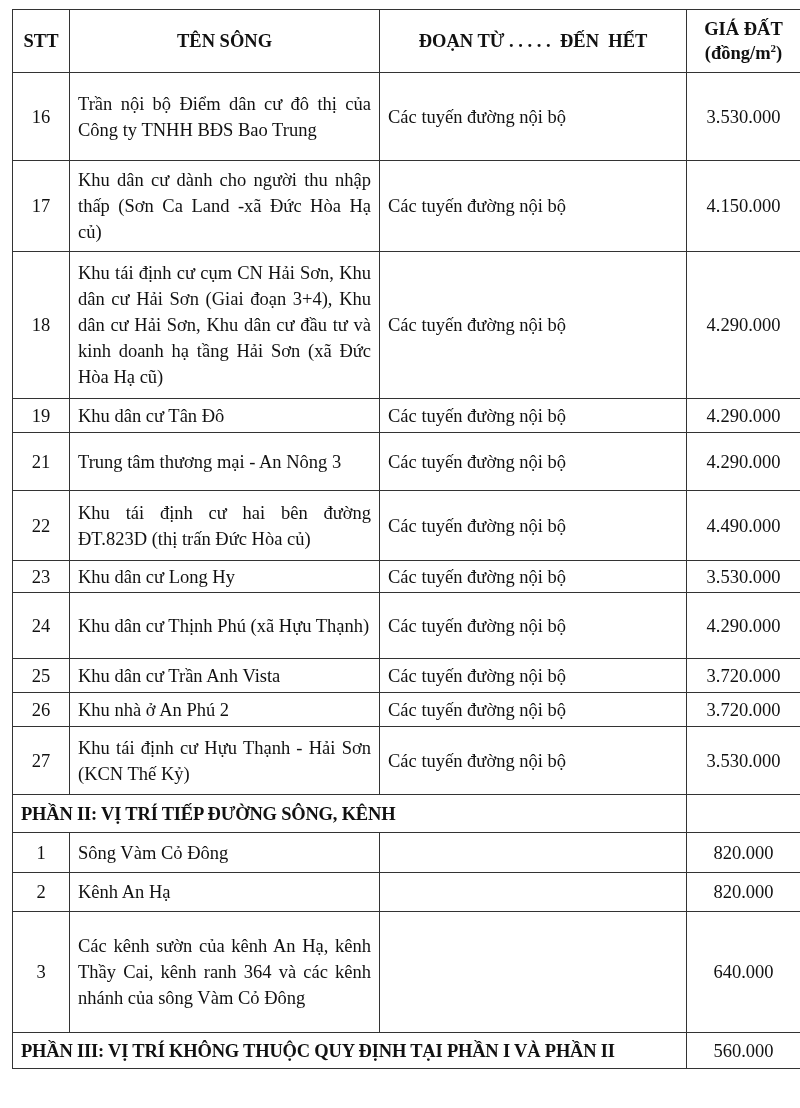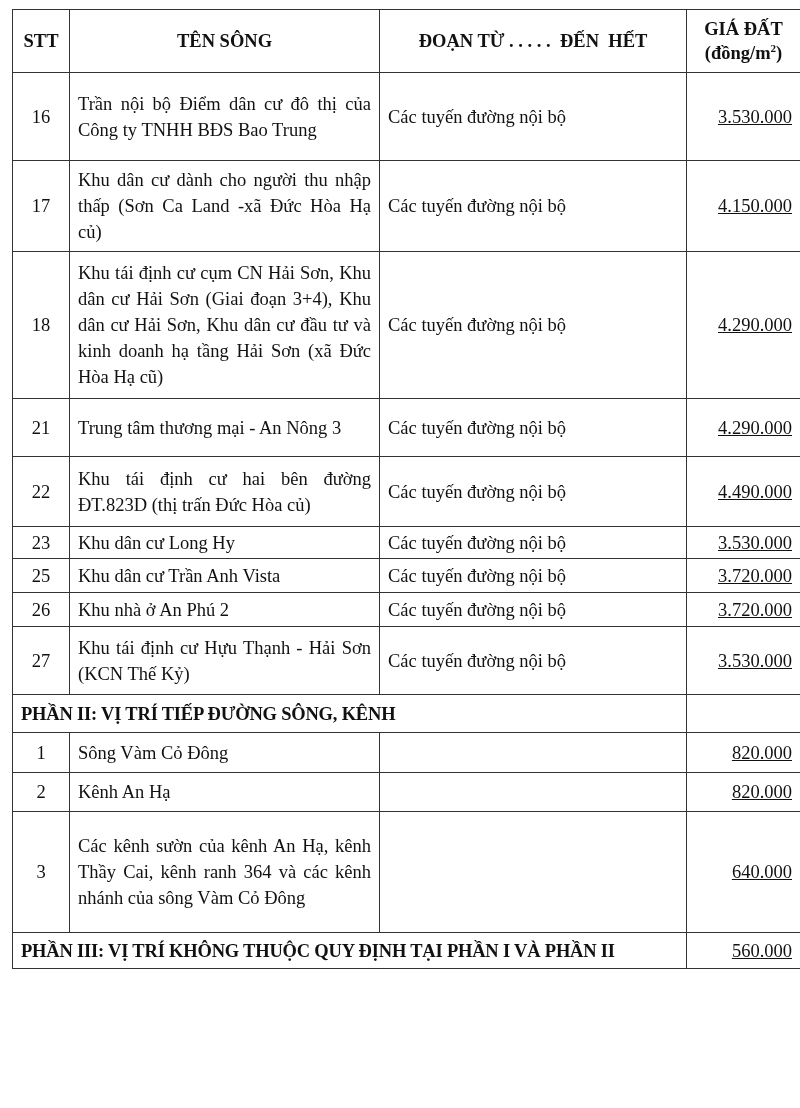--- a/index.html
+++ b/index.html
@@ -12,7 +12,7 @@
   col.c-stt { width: 57px; } col.c-name { width: 310px; } col.c-seg { width: 307px; } col.c-price { width: 114px; }
   td.stt { text-align: center; }
   td.name { text-align: justify; text-align-last: left; }
-  td.price { text-align: right; padding-right: 16px; text-decoration: underline; }
+  td.price { text-align: center; padding-right: 16px; }
   td.section { font-weight: bold; text-align: left; padding-left: 10px; letter-spacing: -0.2px; }
   sup { font-size: 11px; line-height: 0; }
 </style>

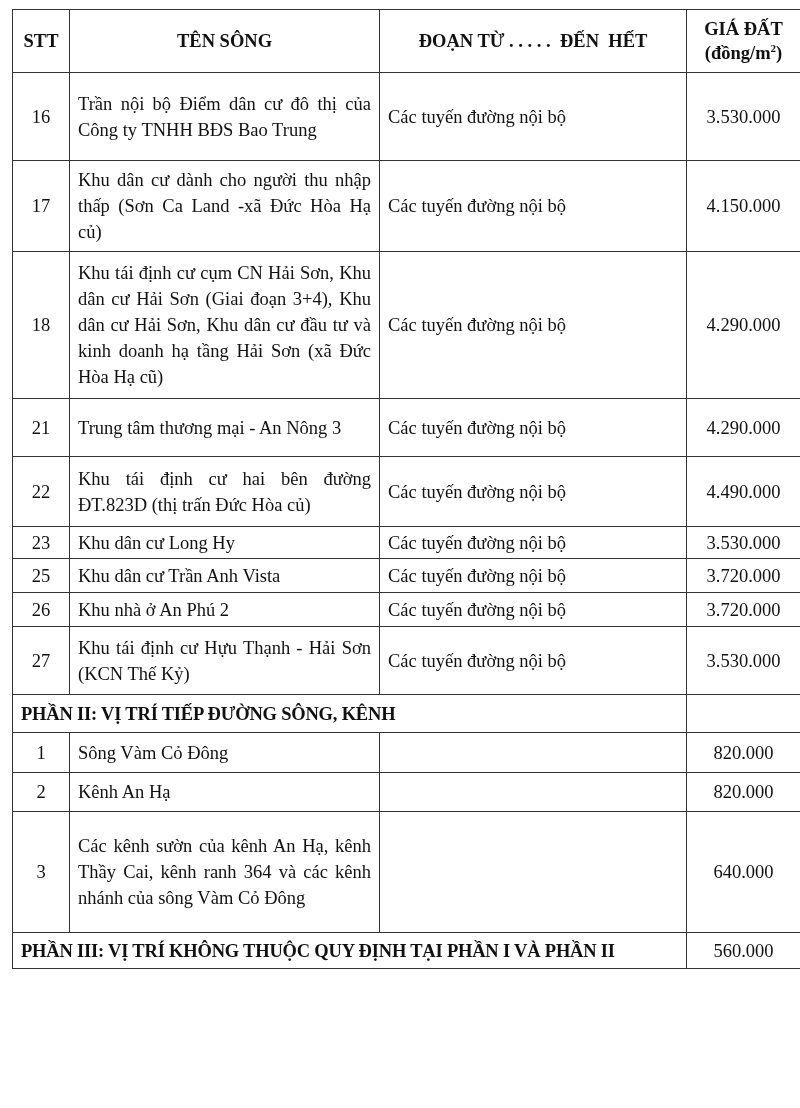--- a/index.html
+++ b/index.html
@@ -53,6 +53,12 @@
       <tr style="height: 147px;">
         <td class="stt">18</td>
         <td class="name">Khu tái định cư cụm CN Hải Sơn, Khu dân cư Hải Sơn (Giai đoạn 3+4), Khu dân cư Hải Sơn, Khu dân cư đầu tư và kinh doanh hạ tầng Hải Sơn (xã Đức Hòa Hạ cũ)</td>
+        <td class="seg">Các tuyến đường nội bộ</td>
+        <td class="price">4.290.000</td>
+      </tr>
+      <tr style="height: 34px;">
+        <td class="stt">19</td>
+        <td class="name">Khu dân cư Tân Đô</td>
         <td class="seg">Các tuyến đường nội bộ</td>
         <td class="price">4.290.000</td>
       </tr>

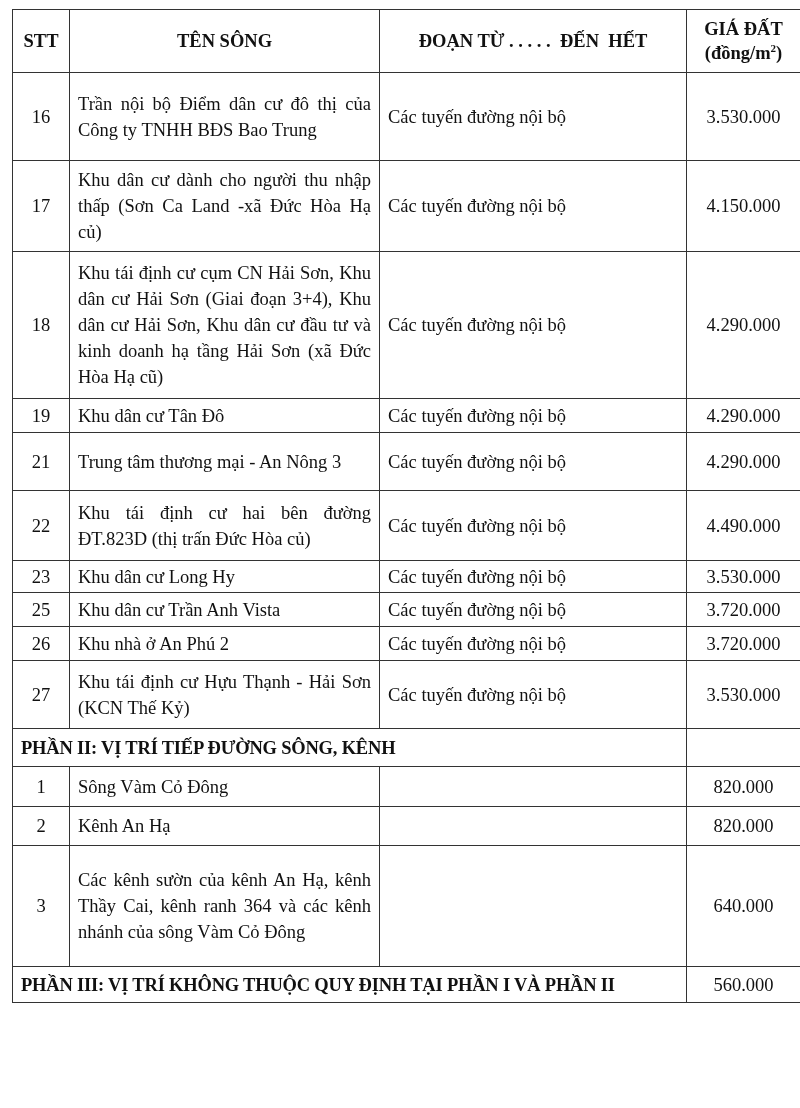--- a/index.html
+++ b/index.html
@@ -80,6 +80,12 @@
         <td class="seg">Các tuyến đường nội bộ</td>
         <td class="price">3.530.000</td>
       </tr>
+      <tr style="height: 66px;">
+        <td class="stt">24</td>
+        <td class="name">Khu dân cư Thịnh Phú (xã Hựu Thạnh)</td>
+        <td class="seg">Các tuyến đường nội bộ</td>
+        <td class="price">4.290.000</td>
+      </tr>
       <tr style="height: 34px;">
         <td class="stt">25</td>
         <td class="name">Khu dân cư Trần Anh Vista</td>

